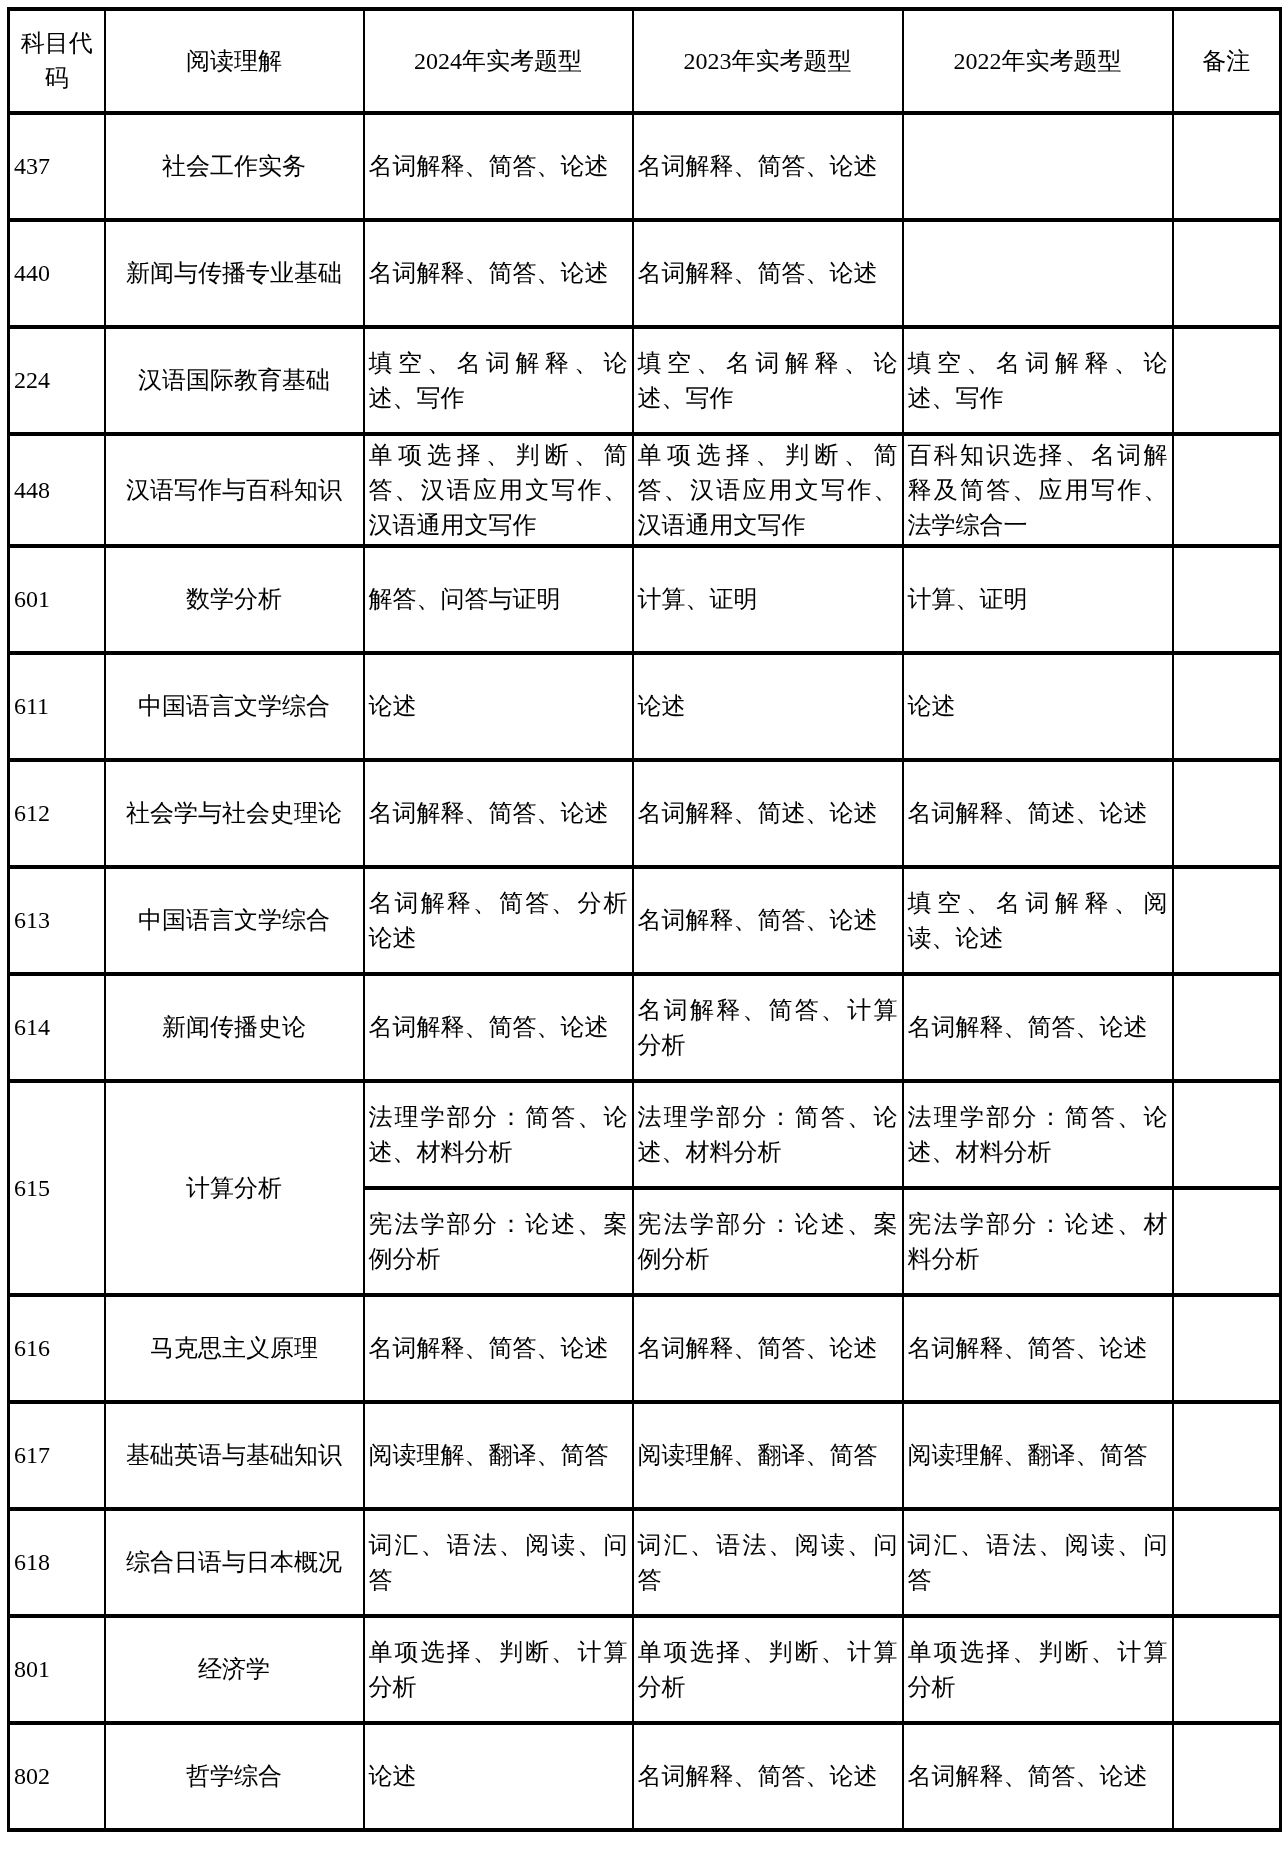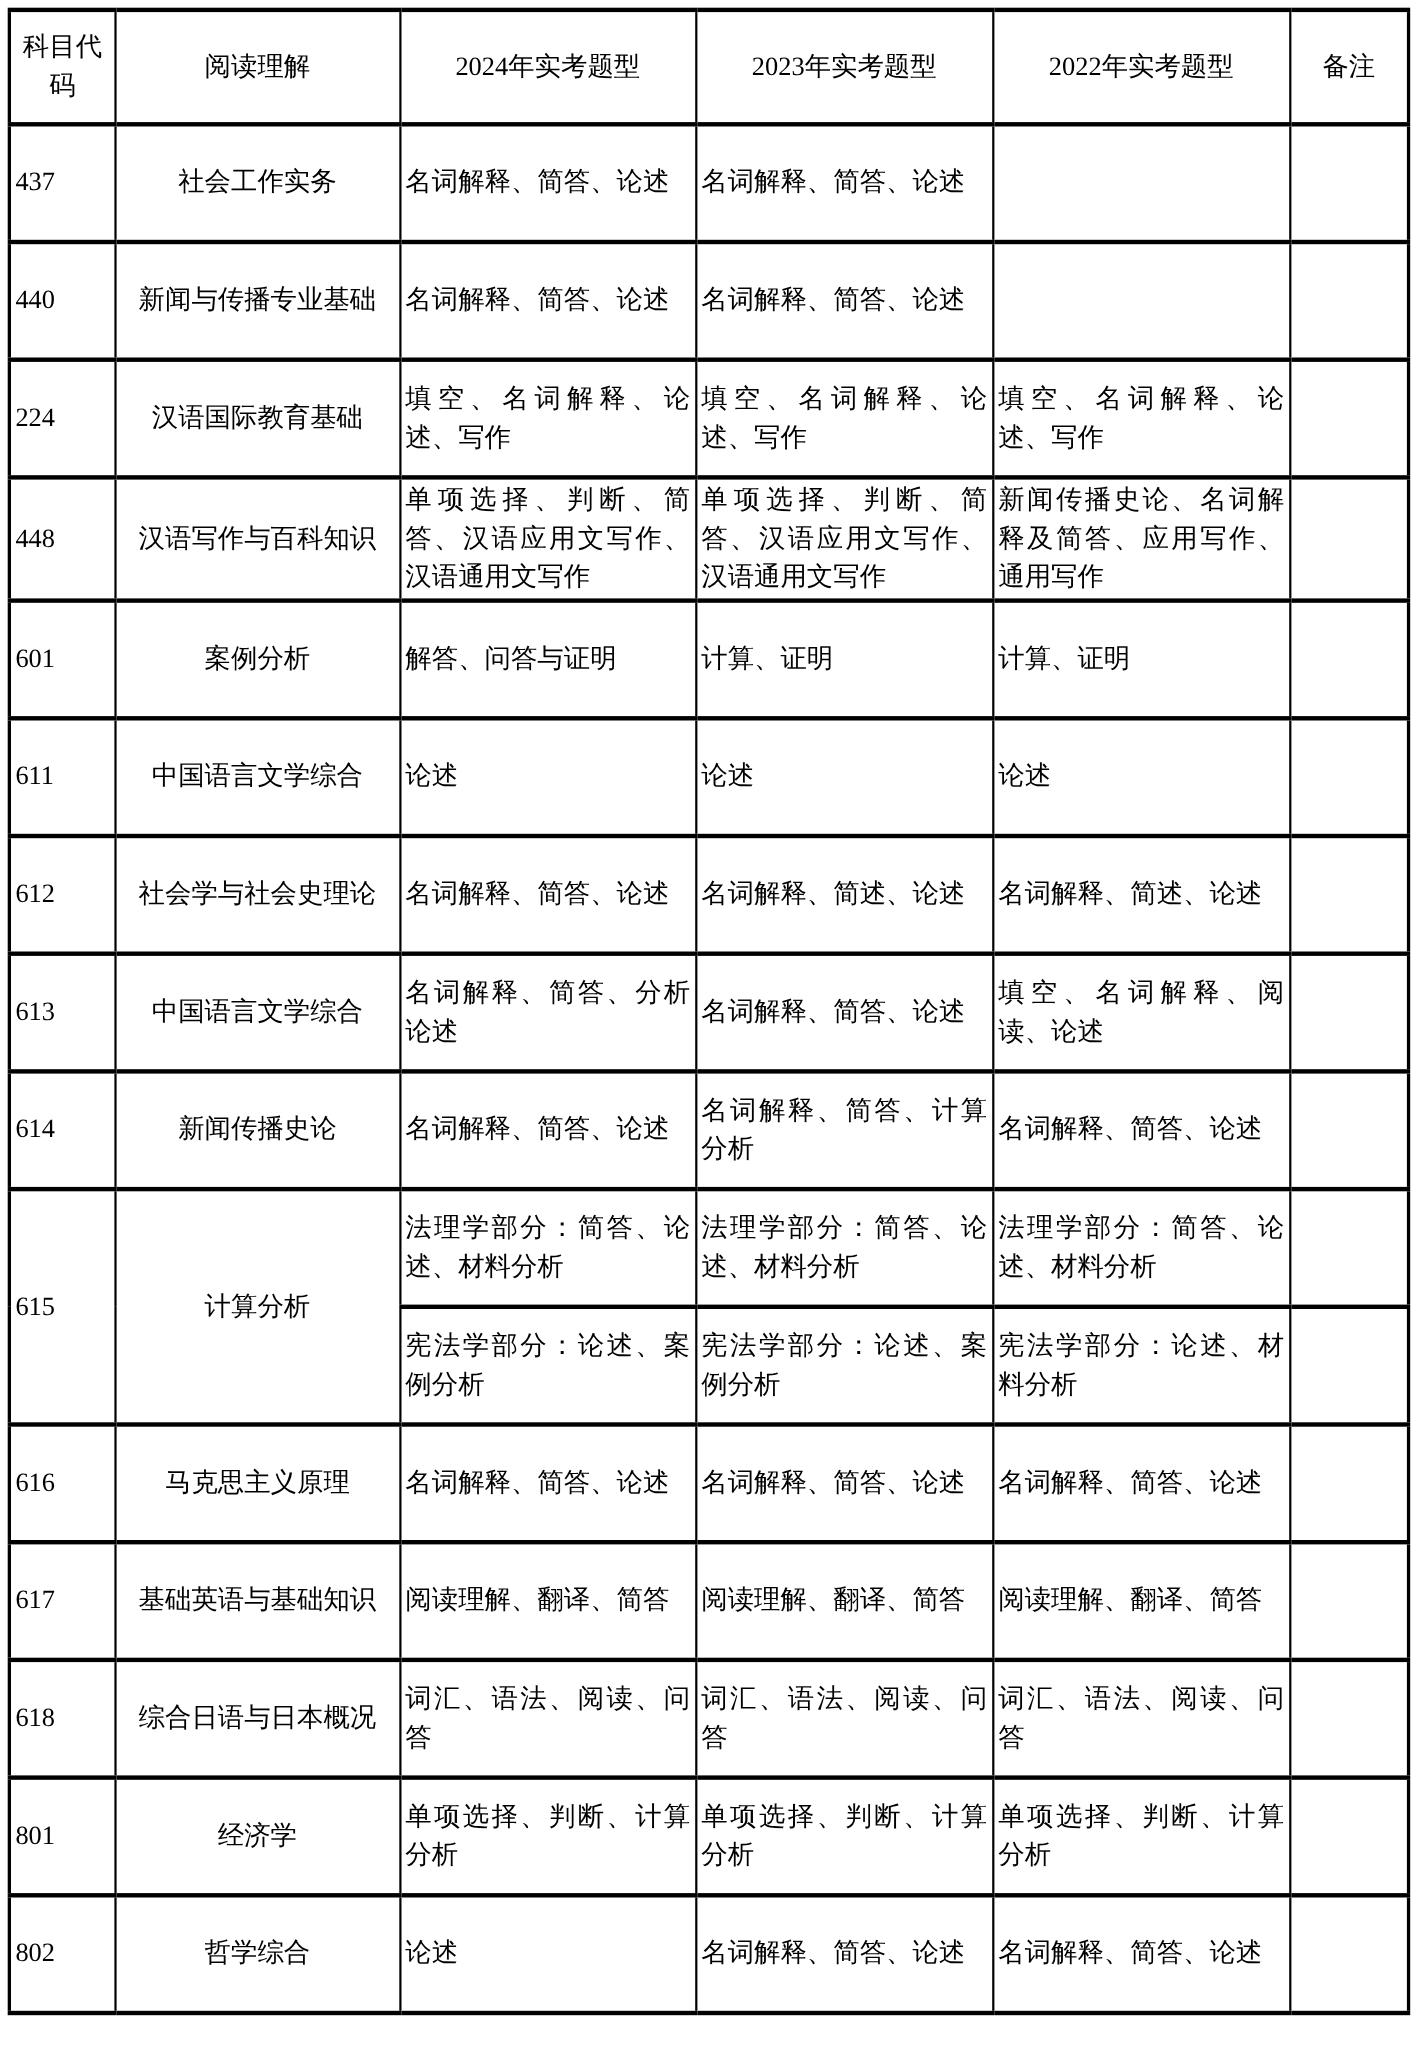--- a/index.html
+++ b/index.html
@@ -101,7 +101,7 @@
           <td class="c-name">汉语写作与百科知识</td>
           <td class="c-type">单项选择、判断、简答、汉语应用文写作、汉语通用文写作</td>
           <td class="c-type">单项选择、判断、简答、汉语应用文写作、汉语通用文写作</td>
-          <td class="c-type">新闻传播史论、名词解释及简答、应用写作、通用写作</td>
+          <td class="c-type">百科知识选择、名词解释及简答、应用写作、法学综合一</td>
           <td class="c-note"></td>
         </tr>
         <tr>

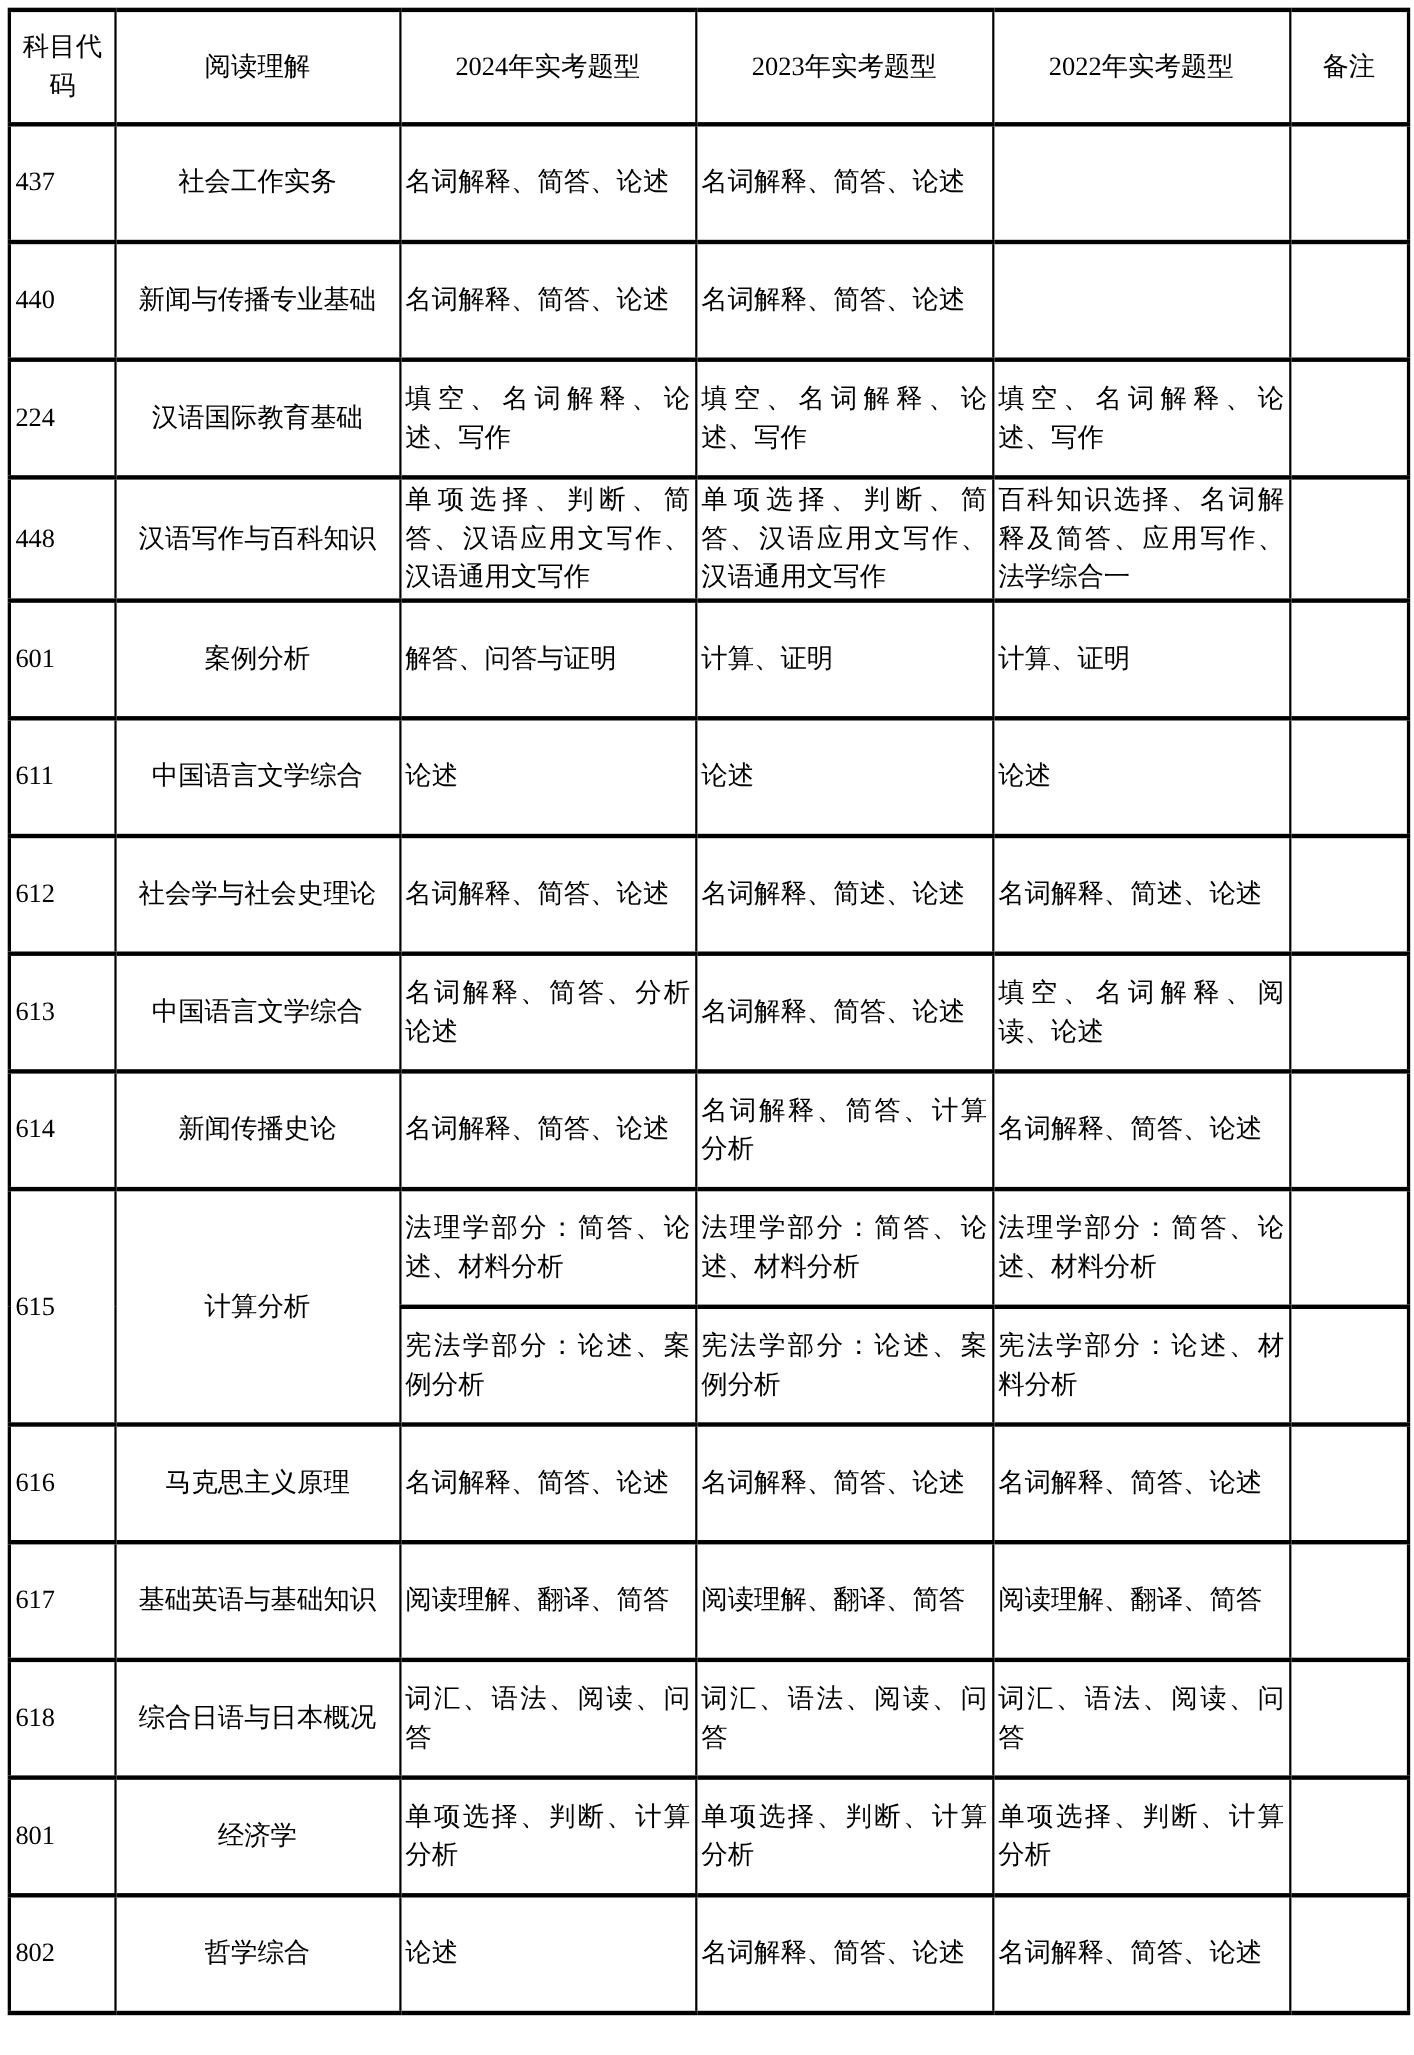--- a/index.html
+++ b/index.html
@@ -106,7 +106,7 @@
         </tr>
         <tr>
           <td class="c-code">601</td>
-          <td class="c-name">案例分析</td>
+          <td class="c-name">数学分析</td>
           <td class="c-type">解答、问答与证明</td>
           <td class="c-type">计算、证明</td>
           <td class="c-type">计算、证明</td>

